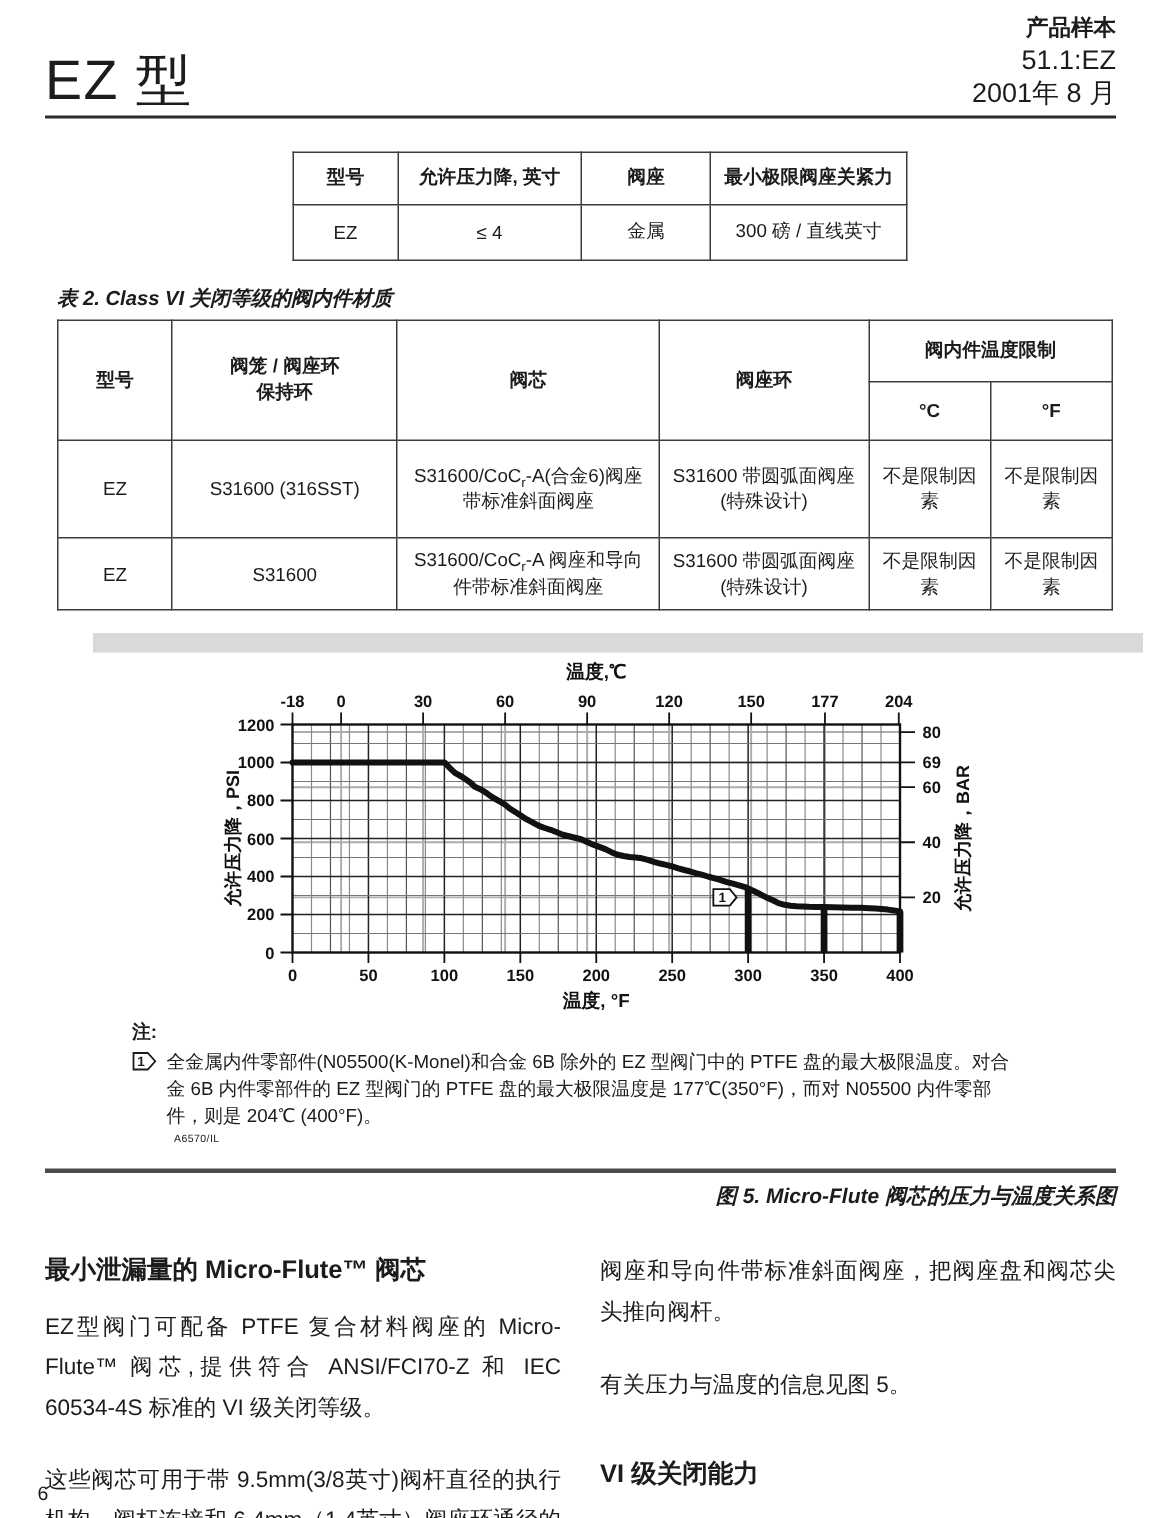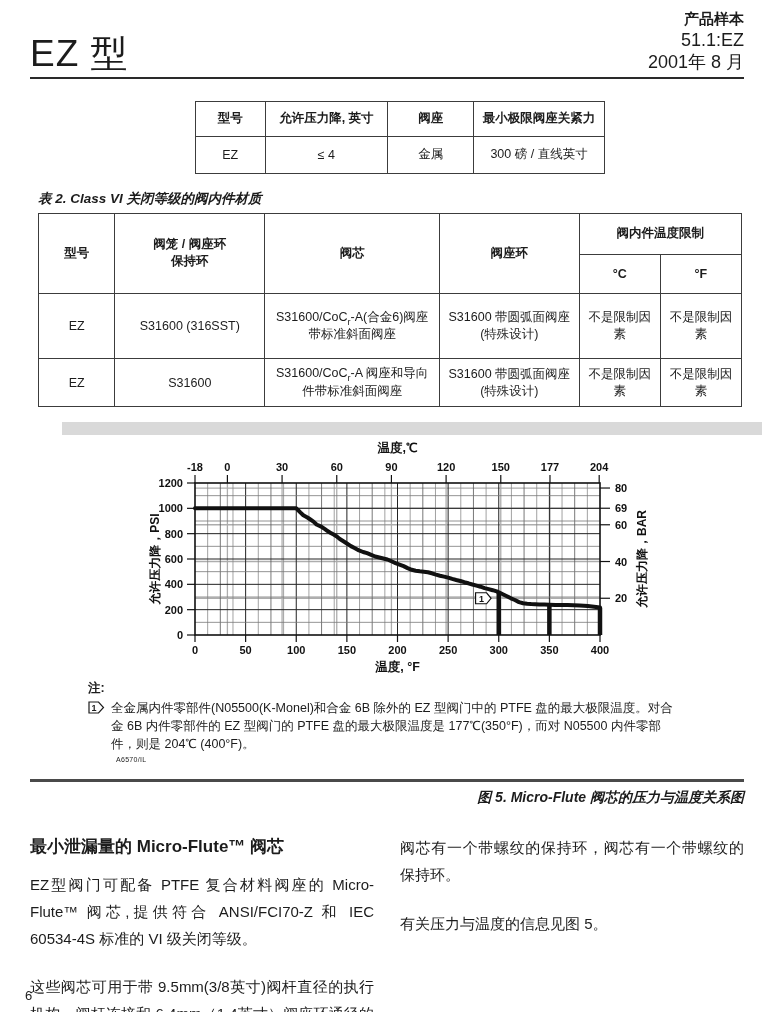--- a/index.html
+++ b/index.html
@@ -277,7 +277,7 @@
       <p>这些阀芯可用于带 9.5mm(3/8英寸)阀杆直径的执行机构－阀杆连接和 6.4mm（1.4英寸）阀座环通径的 1/2 至 2 英寸的阀门。这些阀芯具有与标准 Micro-Flute 阀芯相同的流量系数。采用标准阀座环。</p>
     </div>
     <div class="col">
-      <p>阀芯有一个带螺纹的保持环，阀芯有一个带螺纹的保持环。</p>
+      <p>阀座和导向件带标准斜面阀座，把阀座盘和阀芯尖头推向阀杆。</p>
       <p>有关压力与温度的信息见图 5。</p>
 
     </div>

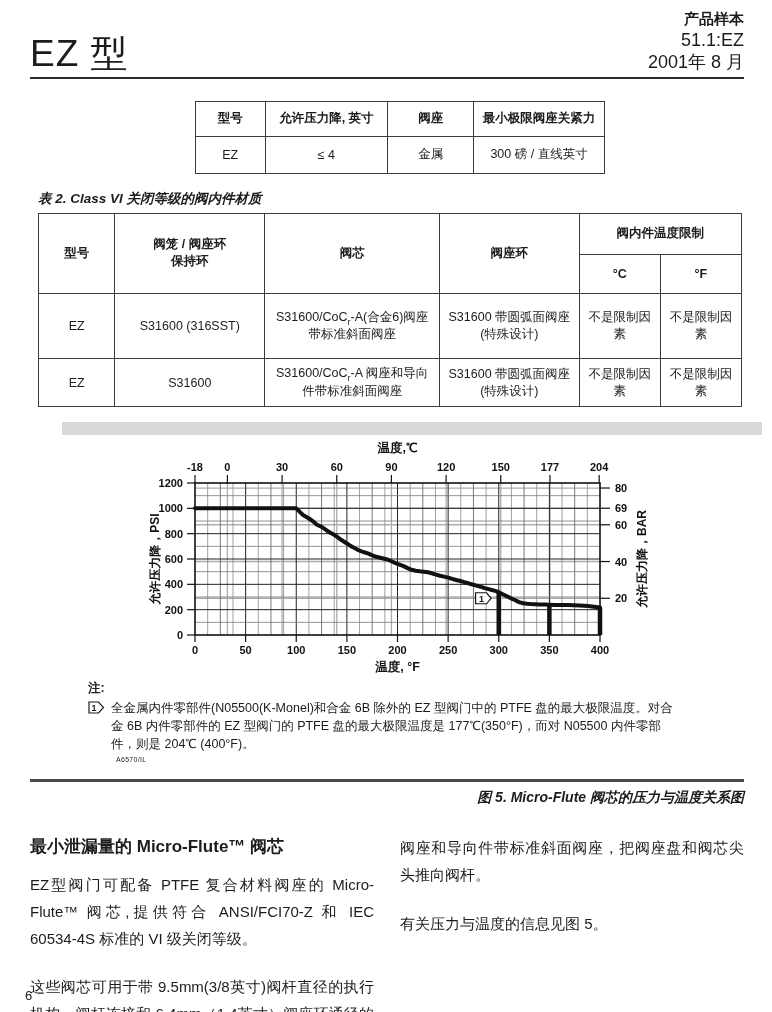--- a/index.html
+++ b/index.html
@@ -279,6 +279,7 @@
     <div class="col">
       <p>阀座和导向件带标准斜面阀座，把阀座盘和阀芯尖头推向阀杆。</p>
       <p>有关压力与温度的信息见图 5。</p>
+      <h3 class="second">VI 级关闭能力</h3>
 
     </div>
   </div>

